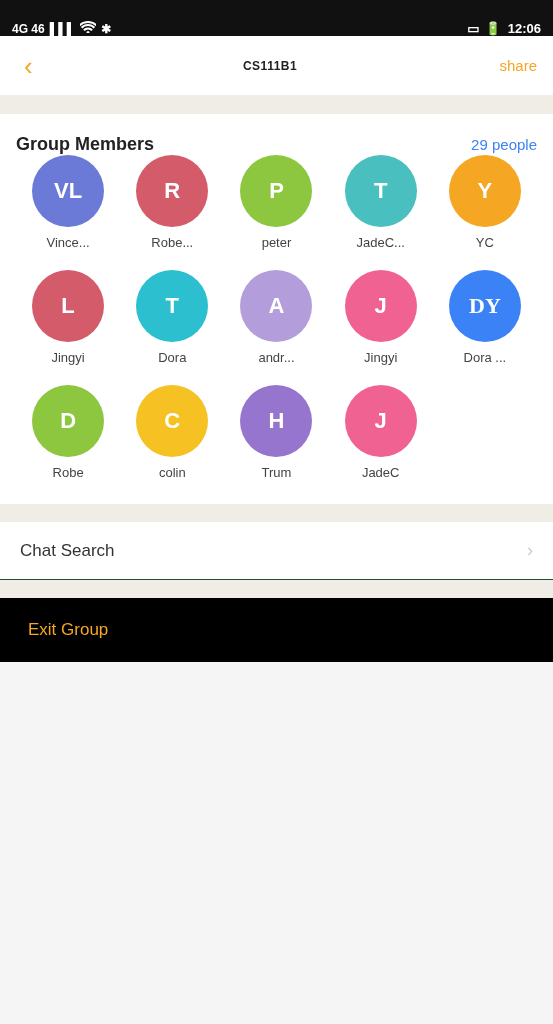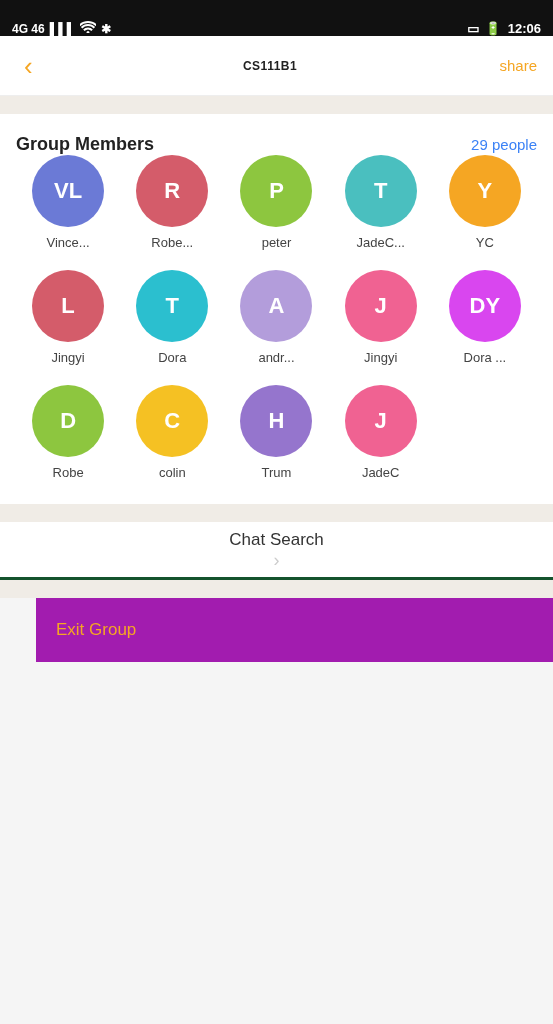--- a/index.html
+++ b/index.html
@@ -255,7 +255,7 @@
         <span class="avatar-name">Jingyi</span>
       </div>
       <div class="avatar-item">
-        <div class="avatar-circle" style="background: #d946ef;">DY</div>
+        <div class="avatar-circle" style="background: #3b82f6; font-family: Liberation Serif, serif;">DY</div>
         <span class="avatar-name">Dora ...</span>
       </div>
       <div class="avatar-item">

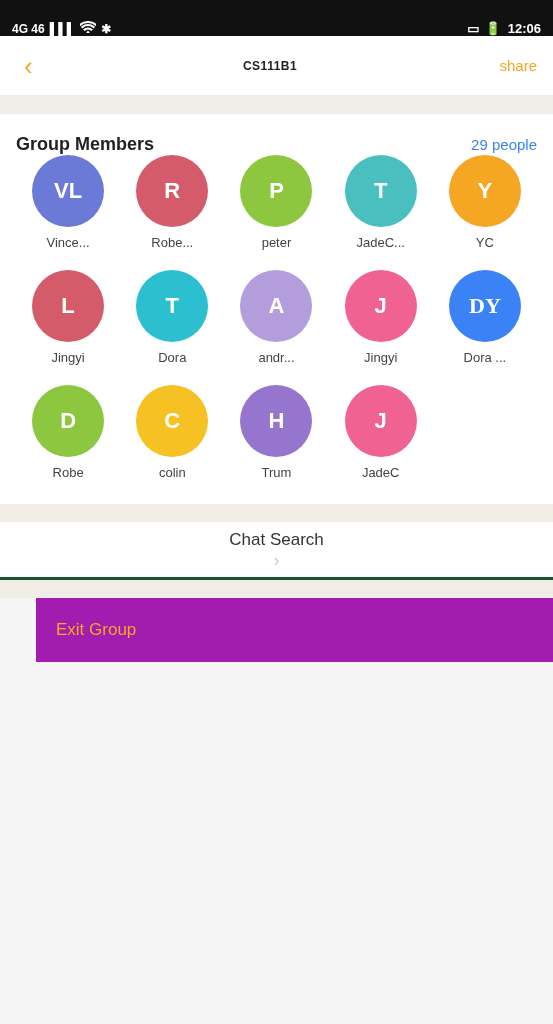--- a/index.html
+++ b/index.html
@@ -145,8 +145,7 @@
       justify-content: space-between;
       padding: 8px 20px;
       cursor: pointer;
-      border-bottom: 3px solid #14532d;
-      flex-direction: column;
+      border-bottom: 1px solid #14532d;
     }
     .chat-search-label {
       font-size: 17px;

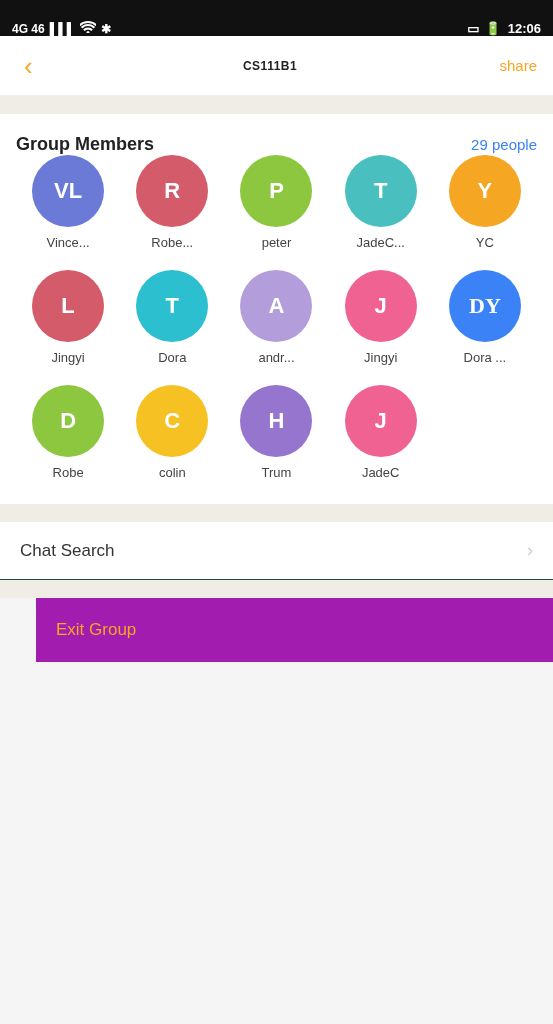--- a/index.html
+++ b/index.html
@@ -164,10 +164,9 @@
 
     
     .exit-group-row {
-      background: #a21caf;
-      padding: 22px 20px;
-      cursor: pointer;
-      margin-left: 36px;
+      background: #000000;
+      padding: 22px 28px;
+      cursor: pointer;
     }
     .exit-group-label {
       font-size: 17px;

